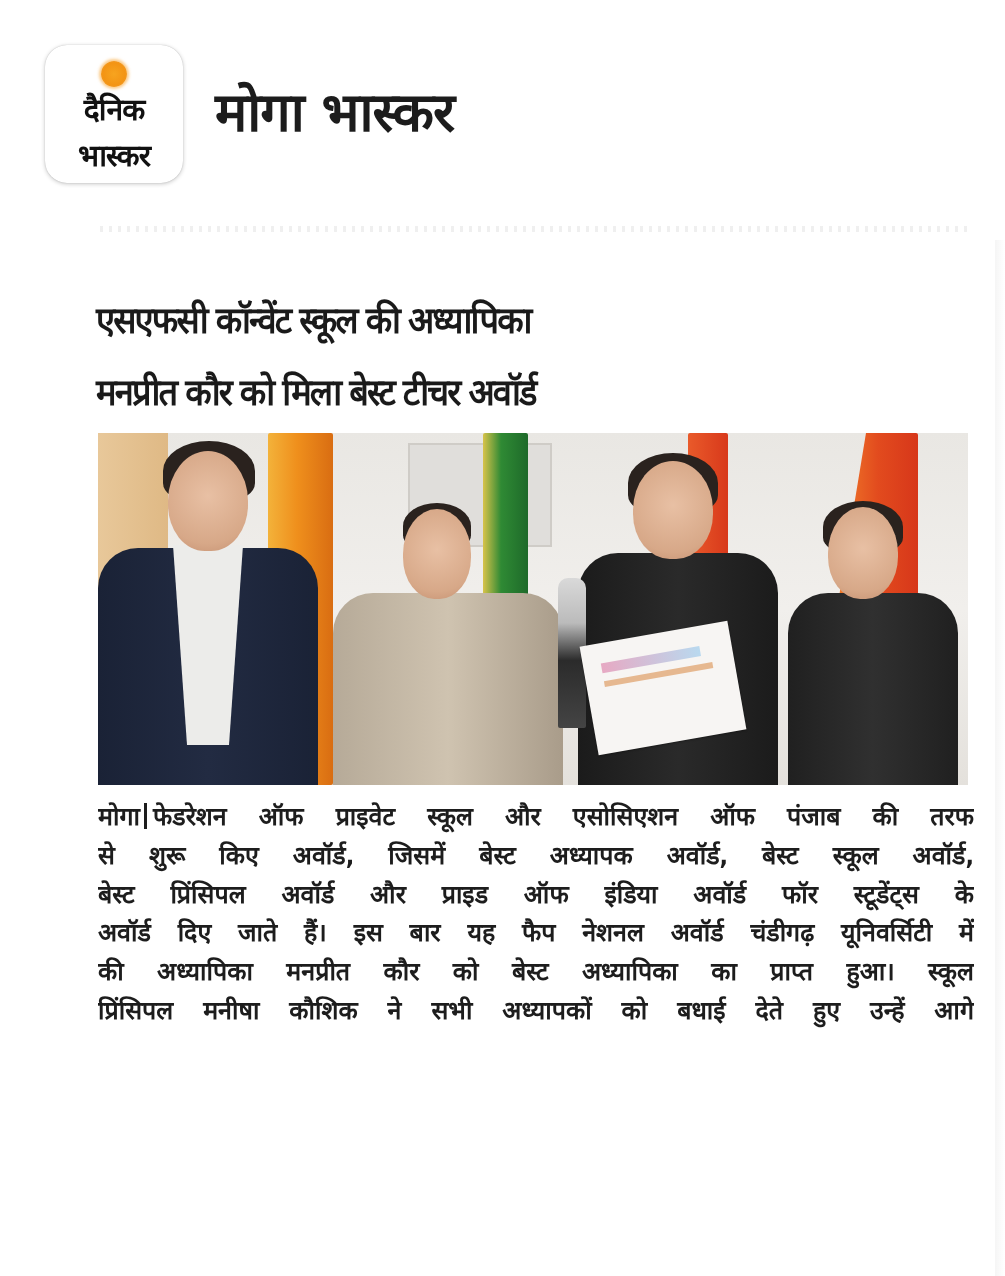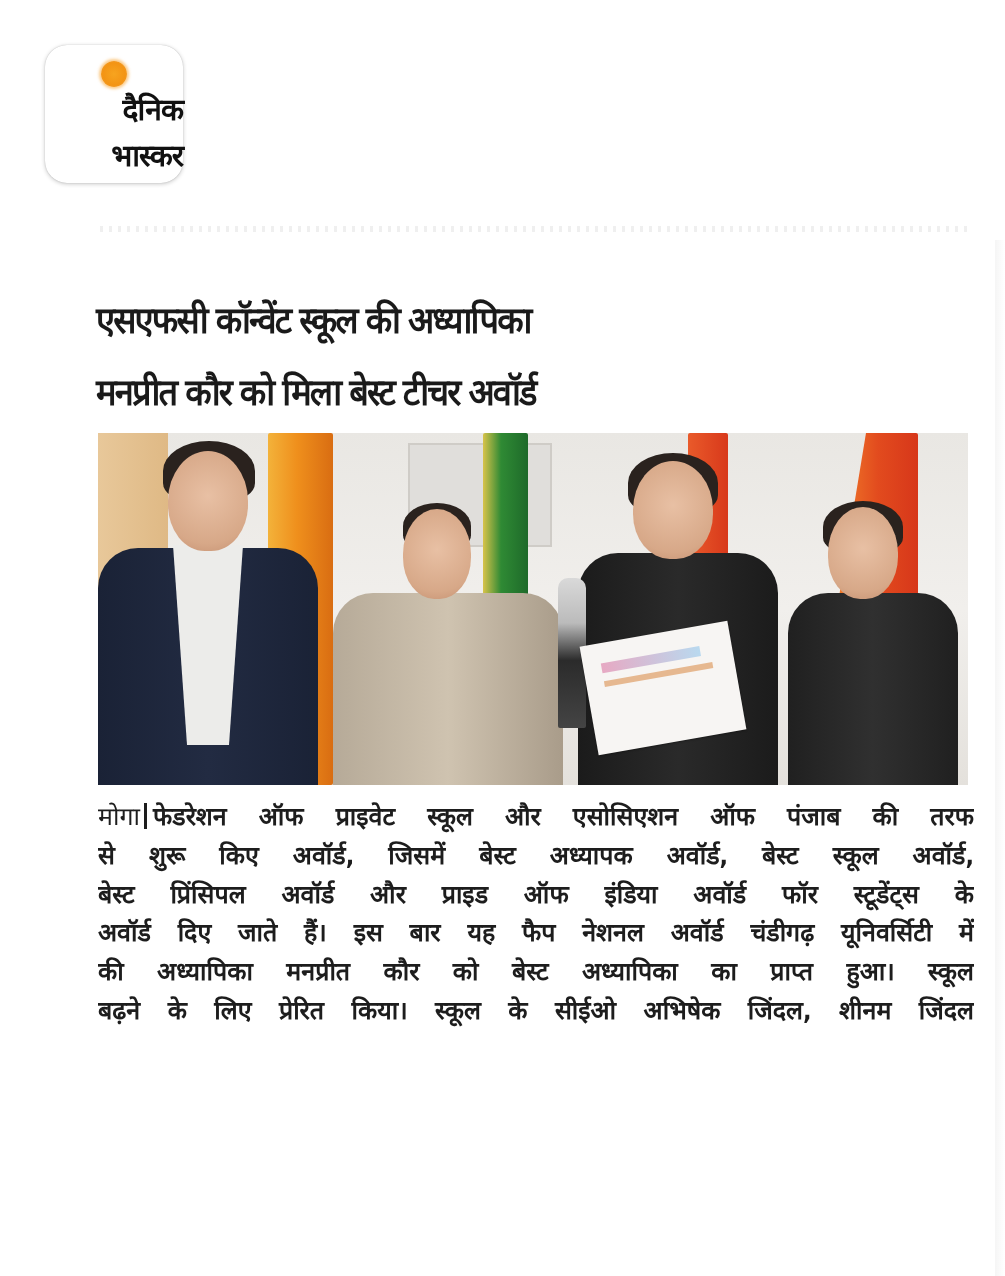--- a/index.html
+++ b/index.html
@@ -42,7 +42,7 @@
   .logo-text {
     position: absolute;
     left: 0; width: 138px;
-    text-align: right;
+    text-align: center;
     font-family: "DejaVu Sans", sans-serif;
     font-weight: bold;
     color: #111;

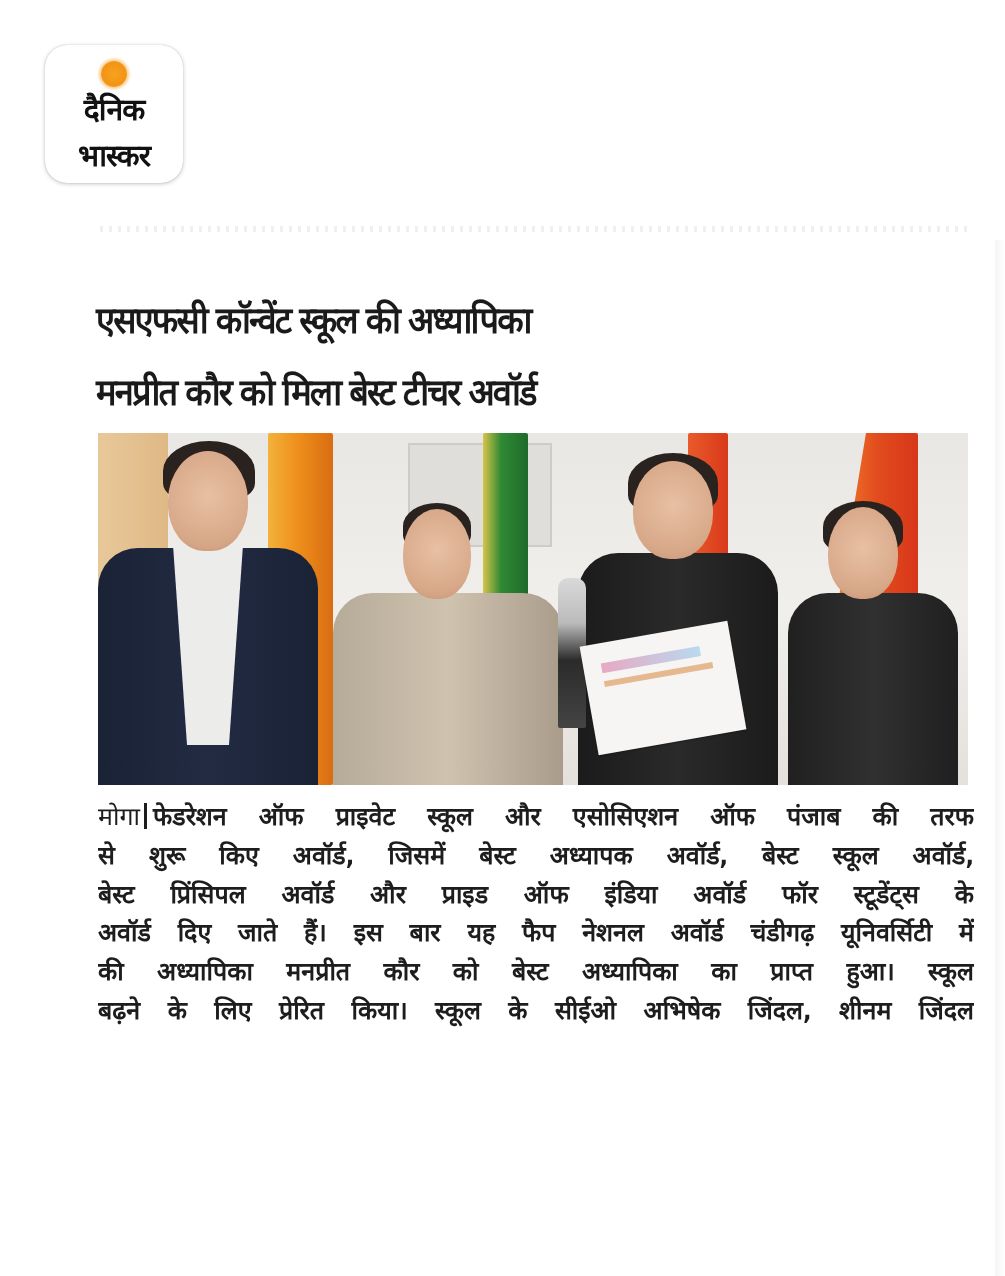--- a/index.html
+++ b/index.html
@@ -245,6 +245,7 @@
     <div class="logo-text l1">दैनिक</div>
     <div class="logo-text l2">भास्कर</div>
   </div>
+  <div class="header-title">मोगा भास्कर</div>
 </div>
 
 <div class="bleed-line"></div>

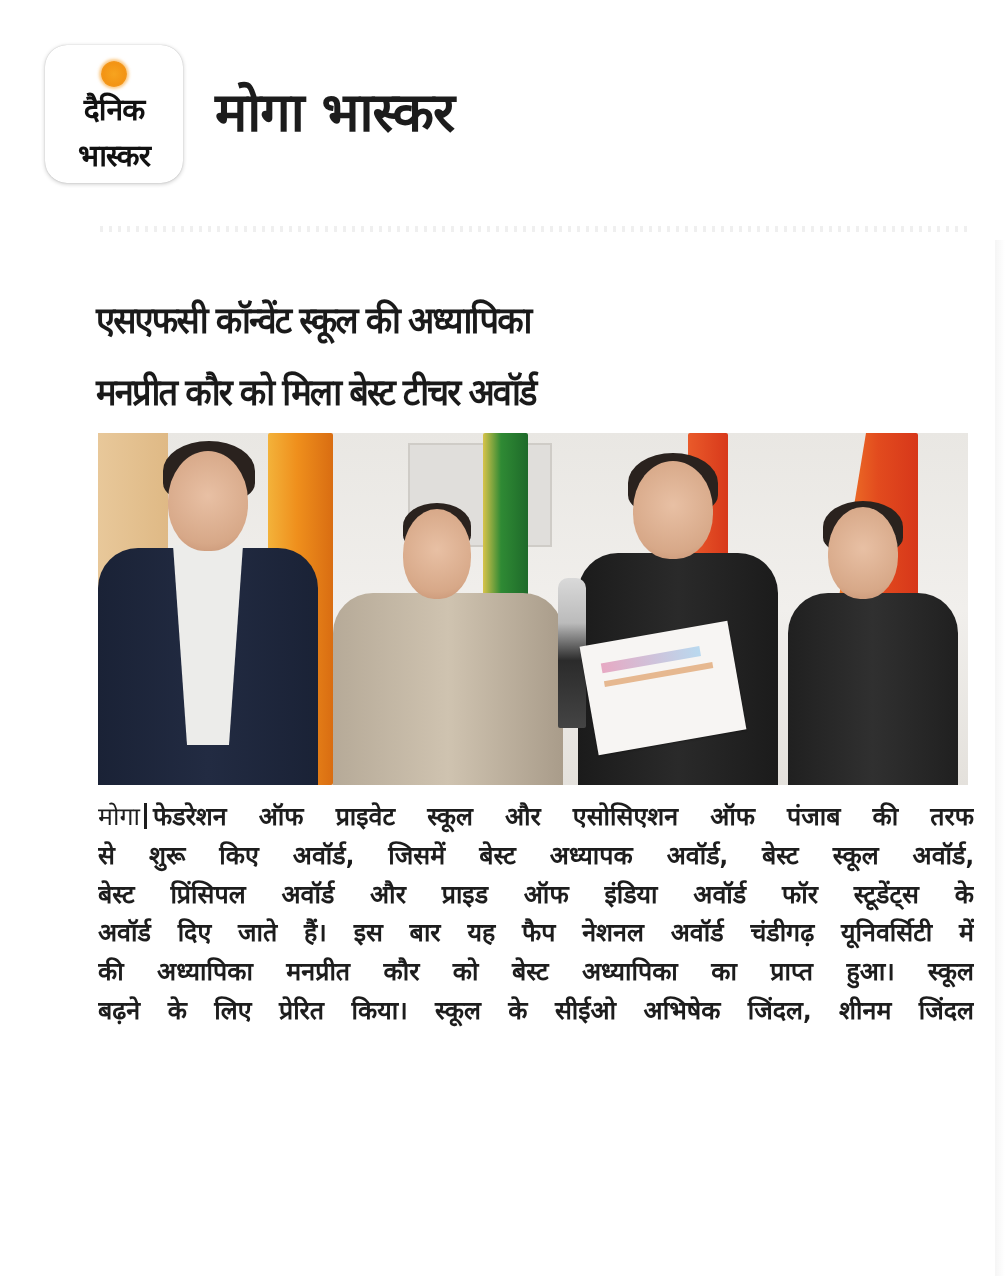--- a/index.html
+++ b/index.html
@@ -217,7 +217,7 @@
     text-align-last: left;
   }
   .dateline {
-    font-weight: normal;
+    font-weight: bold;
   }
   .dateline-sep {
     display: inline-block;

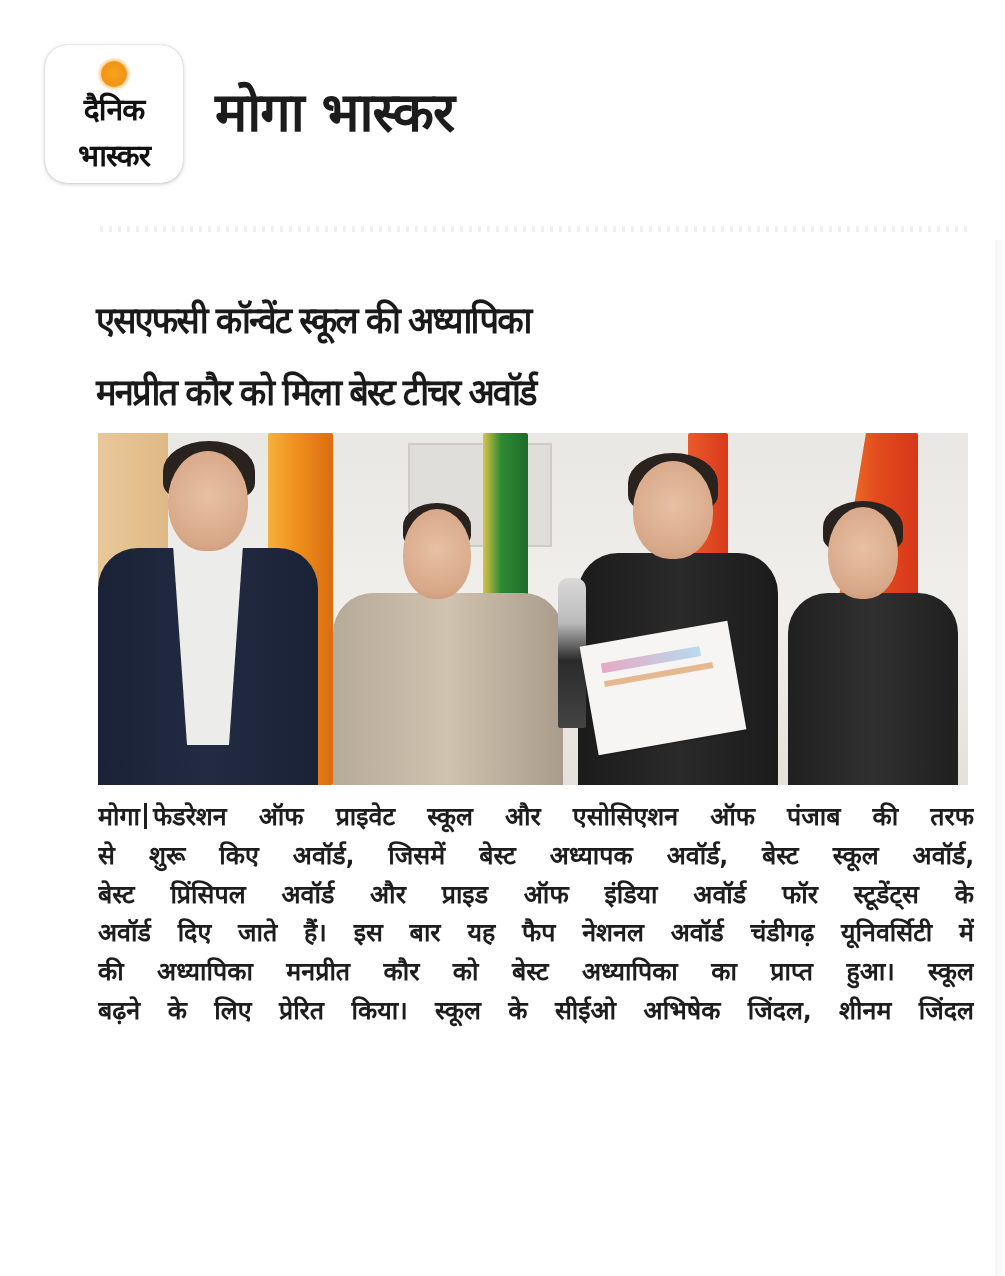--- a/index.html
+++ b/index.html
@@ -295,6 +295,7 @@
     <span class="body-line">बेस्ट प्रिंसिपल अवॉर्ड और प्राइड ऑफ इंडिया अवॉर्ड फॉर स्टूडेंट्स के</span>
     <span class="body-line">अवॉर्ड दिए जाते हैं। इस बार यह फैप नेशनल अवॉर्ड चंडीगढ़ यूनिवर्सिटी में</span>
     <span class="body-line">की अध्यापिका मनप्रीत कौर को बेस्ट अध्यापिका का प्राप्त हुआ। स्कूल</span>
+    <span class="body-line">प्रिंसिपल मनीषा कौशिक ने सभी अध्यापकों को बधाई देते हुए उन्हें आगे</span>
     <span class="body-line">बढ़ने के लिए प्रेरित किया। स्कूल के सीईओ अभिषेक जिंदल, शीनम जिंदल</span>
   </div>
 </div>

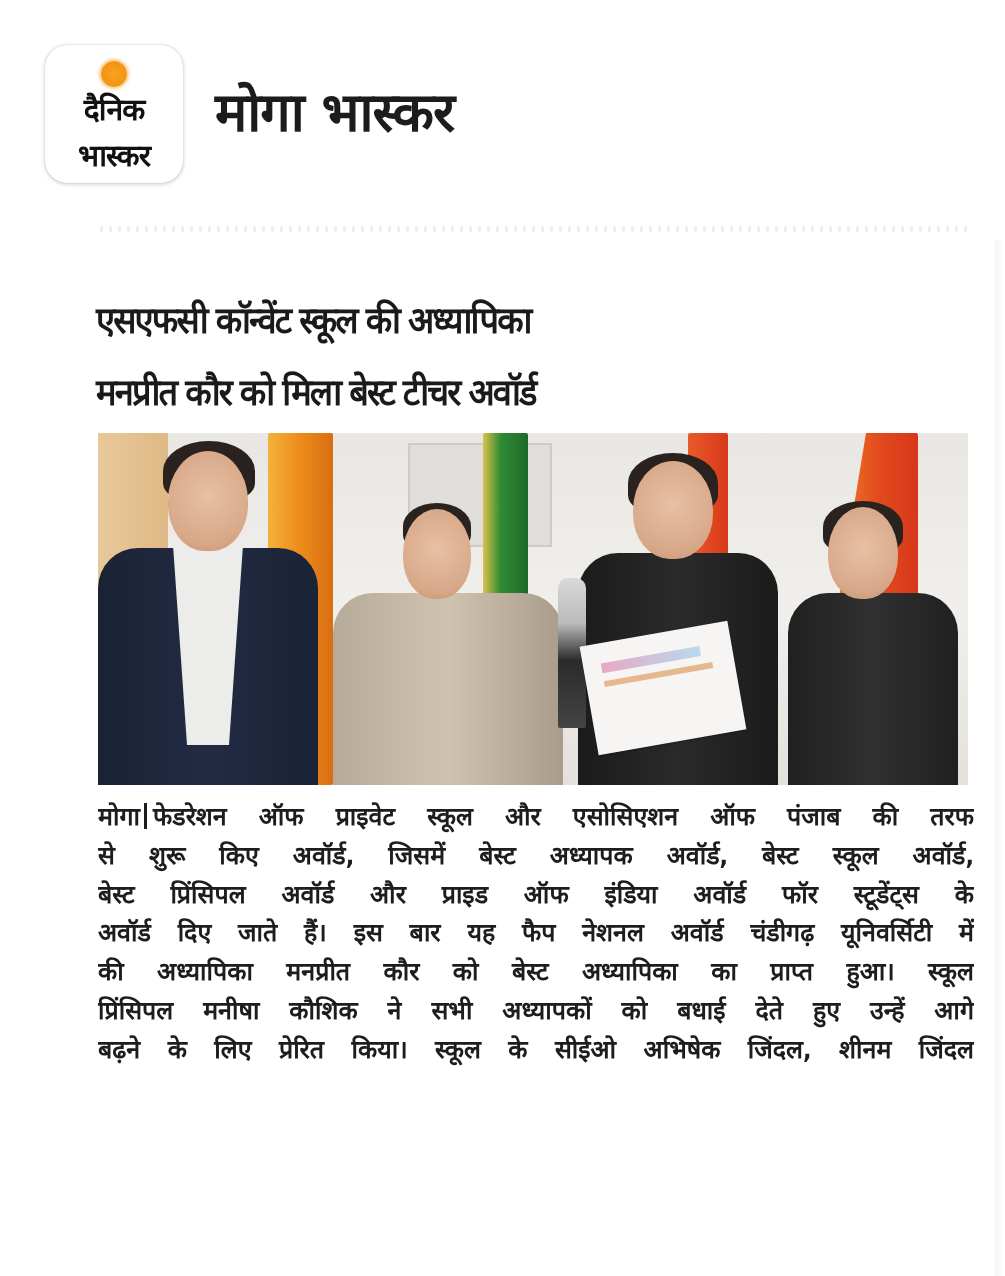--- a/index.html
+++ b/index.html
@@ -296,7 +296,6 @@
     <span class="body-line">अवॉर्ड दिए जाते हैं। इस बार यह फैप नेशनल अवॉर्ड चंडीगढ़ यूनिवर्सिटी में</span>
     <span class="body-line">की अध्यापिका मनप्रीत कौर को बेस्ट अध्यापिका का प्राप्त हुआ। स्कूल</span>
     <span class="body-line">प्रिंसिपल मनीषा कौशिक ने सभी अध्यापकों को बधाई देते हुए उन्हें आगे</span>
-    <span class="body-line">बढ़ने के लिए प्रेरित किया। स्कूल के सीईओ अभिषेक जिंदल, शीनम जिंदल</span>
   </div>
 </div>
 

